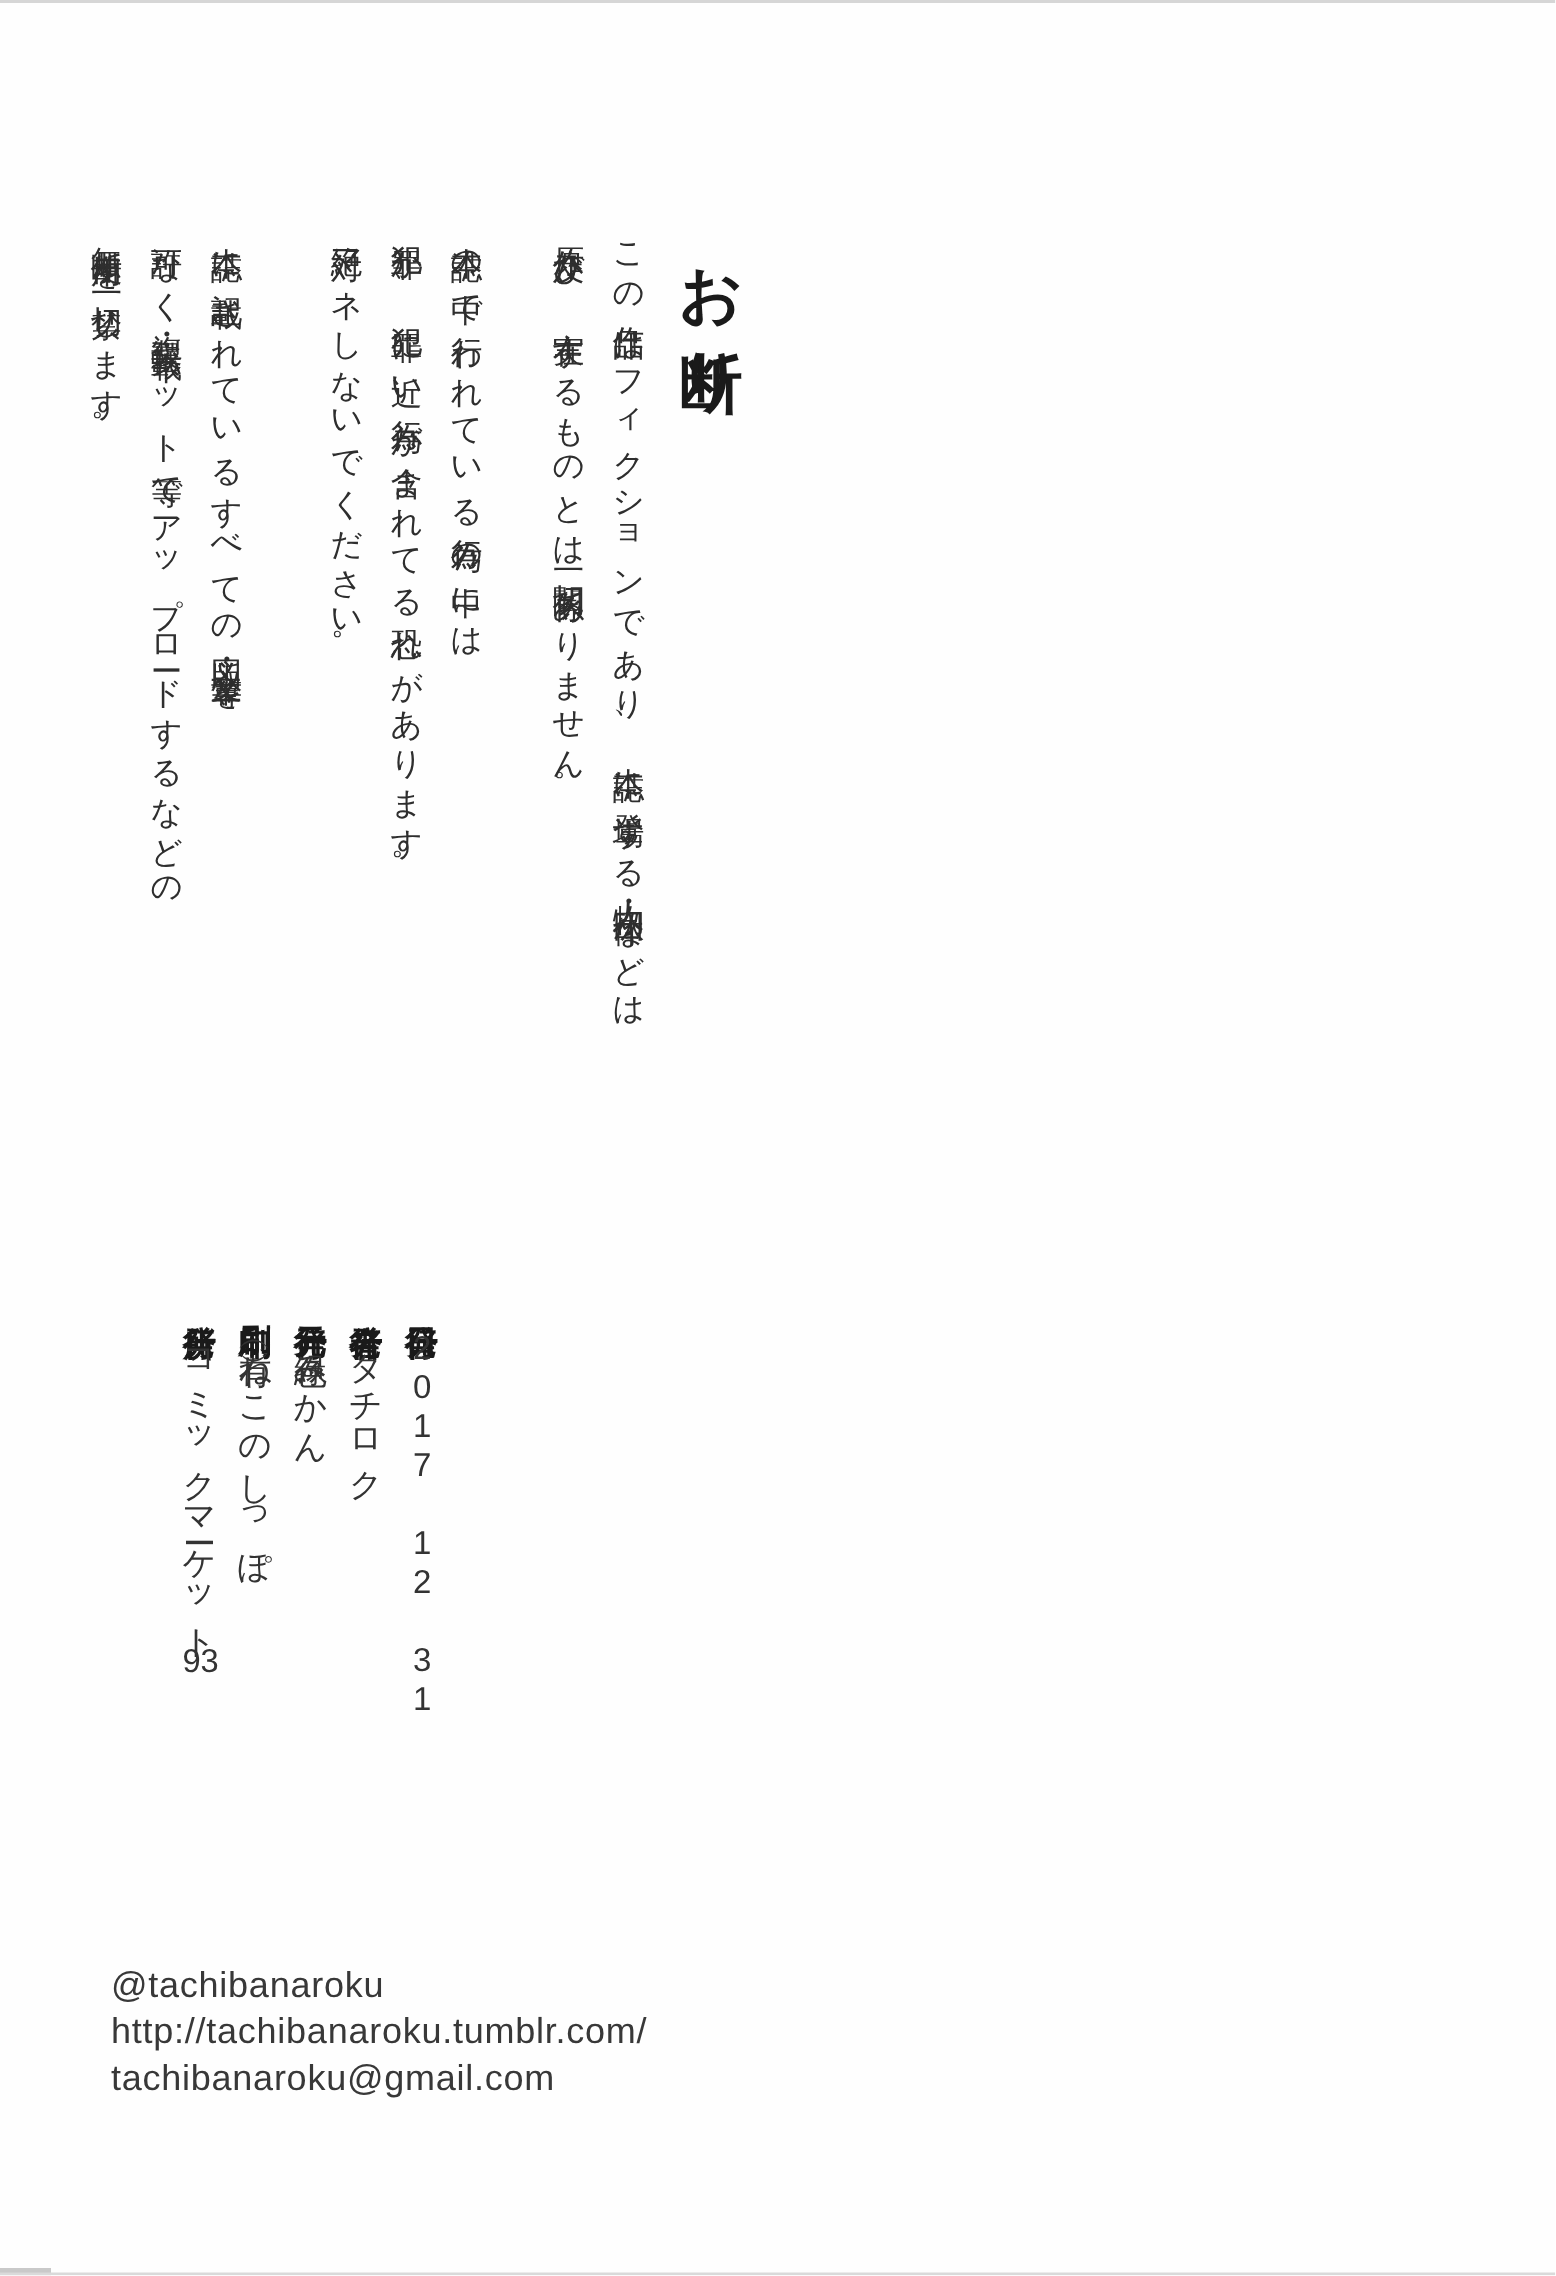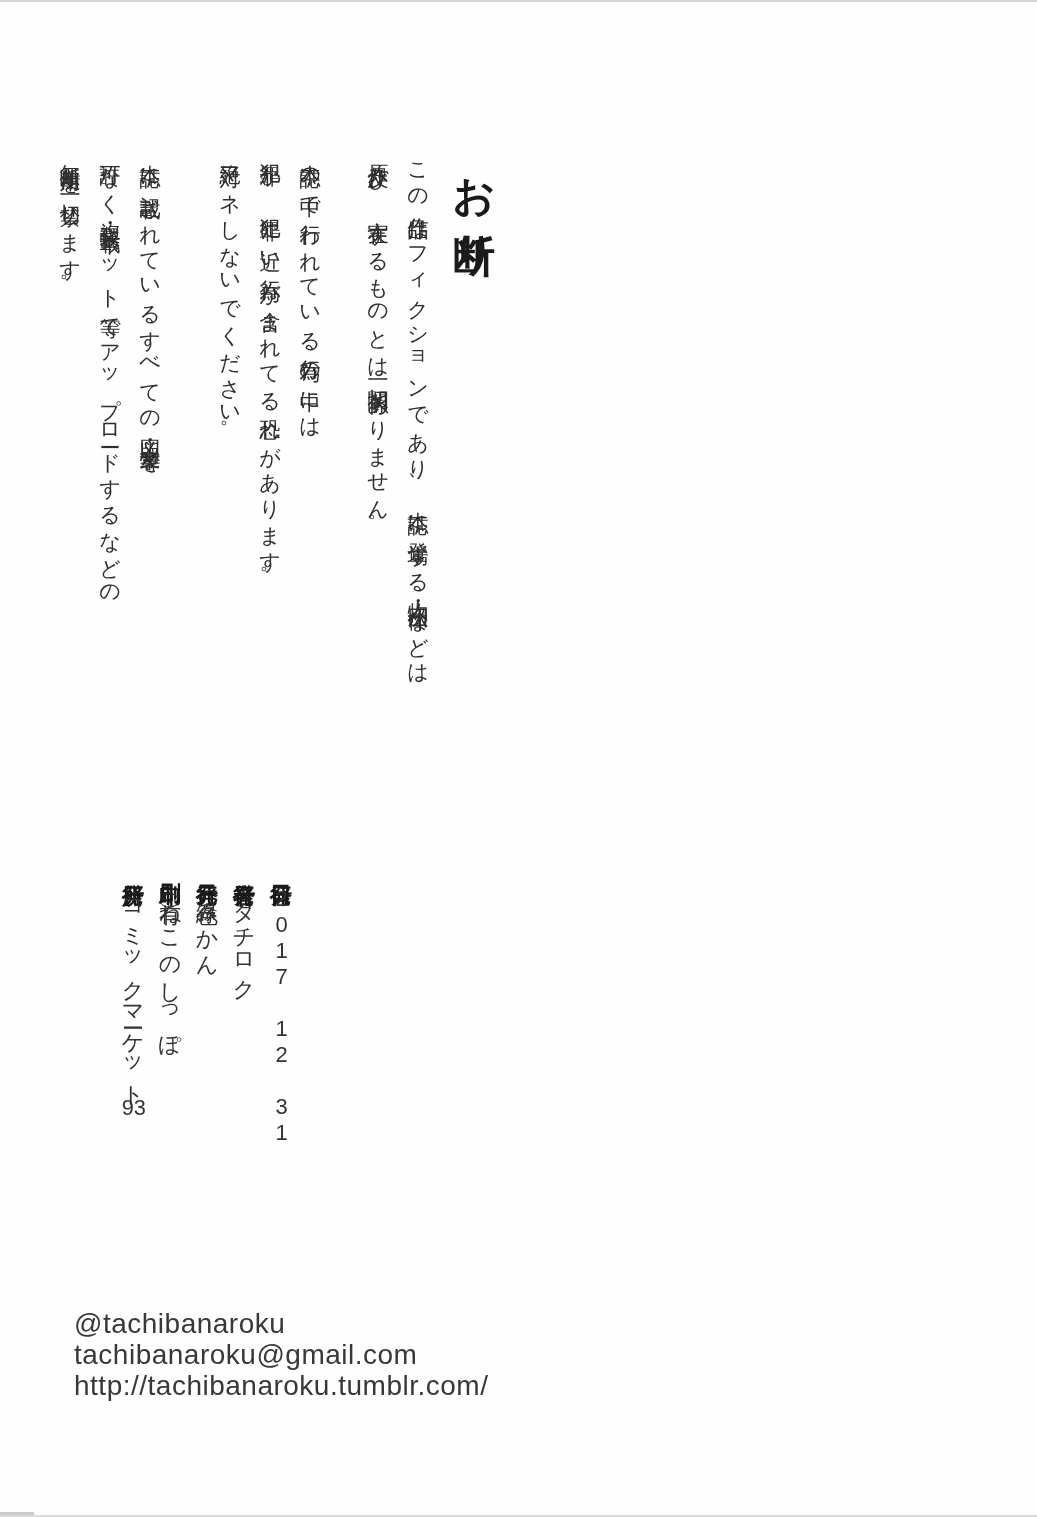--- a/index.html
+++ b/index.html
@@ -73,7 +73,7 @@
     position:absolute;
     left:74px;
     top:1308px;
-    font-size:28px;
+    font-size:24px;
     line-height:31px;
     letter-spacing:0.5px;
     color:#383838;

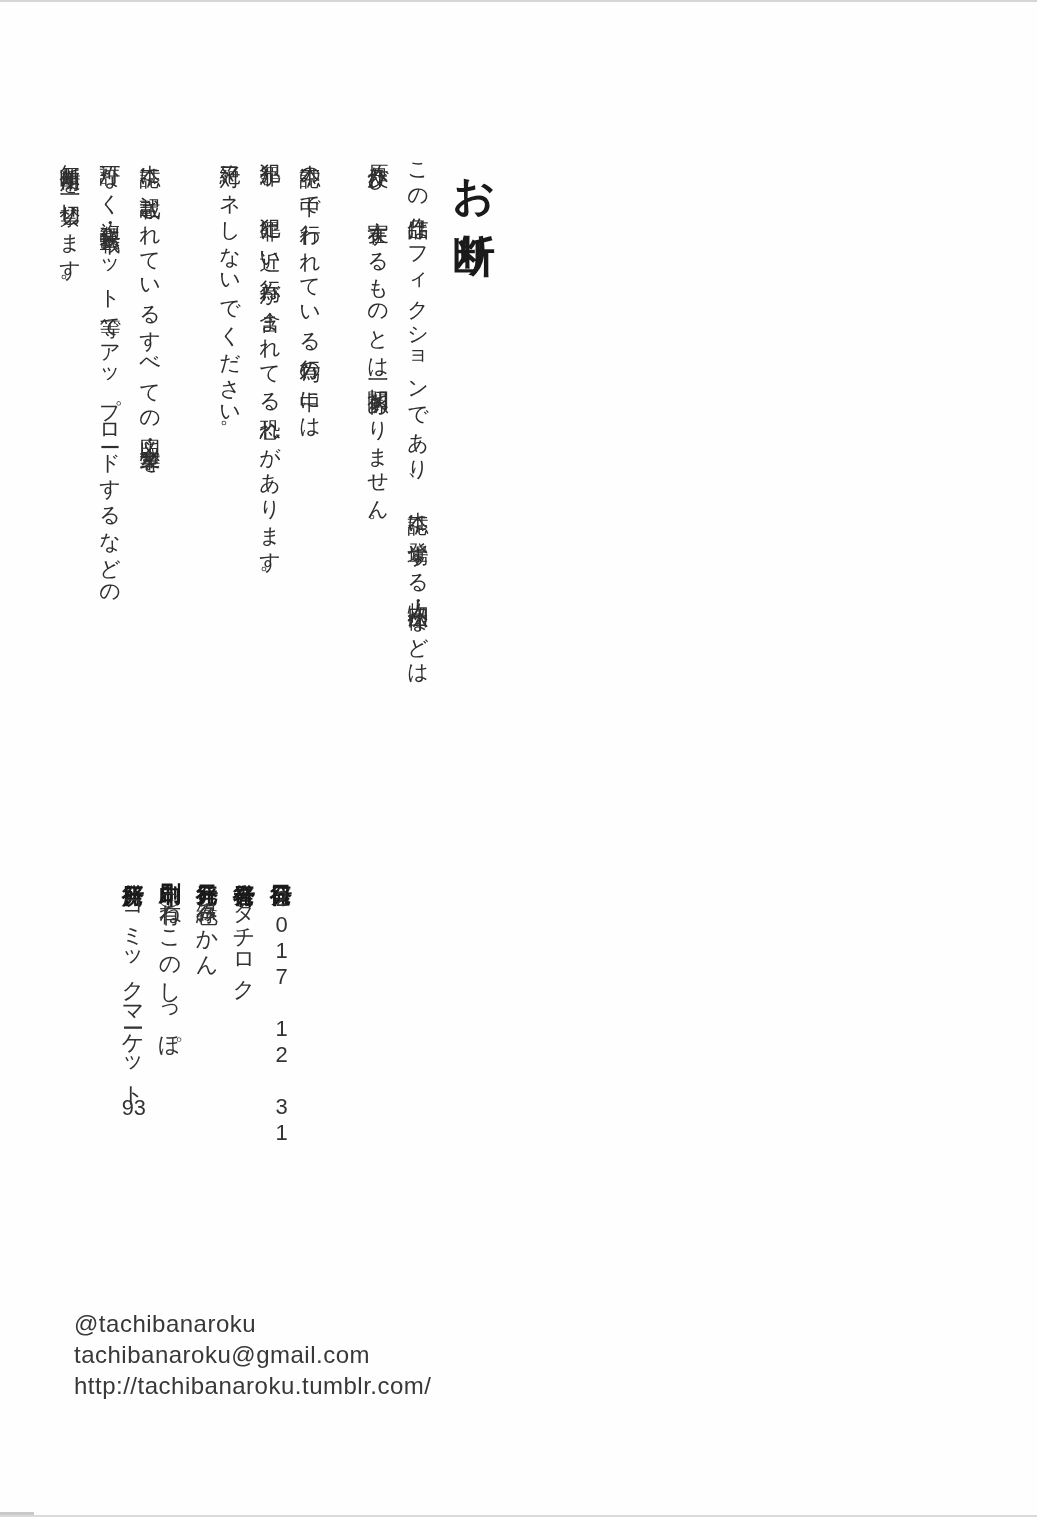--- a/index.html
+++ b/index.html
@@ -121,8 +121,8 @@
 
   <footer class="contact">
     <div>@tachibanaroku</div>
+    <div>http://tachibanaroku.tumblr.com/</div>
     <div>tachibanaroku@gmail.com</div>
-    <div>http://tachibanaroku.tumblr.com/</div>
   </footer>
 
   <div class="corner-smudge"></div>

